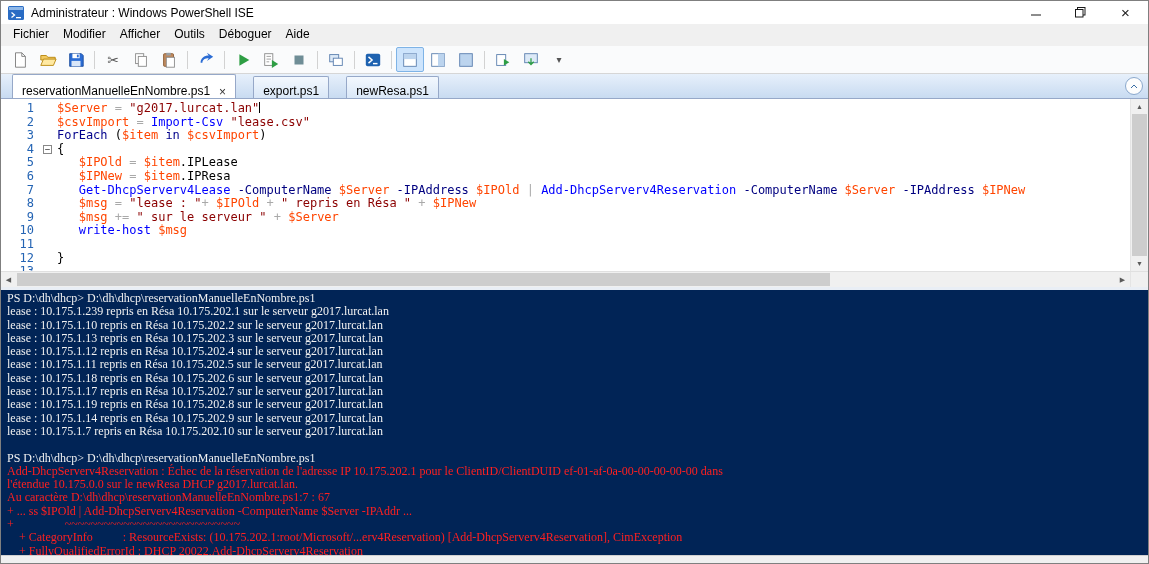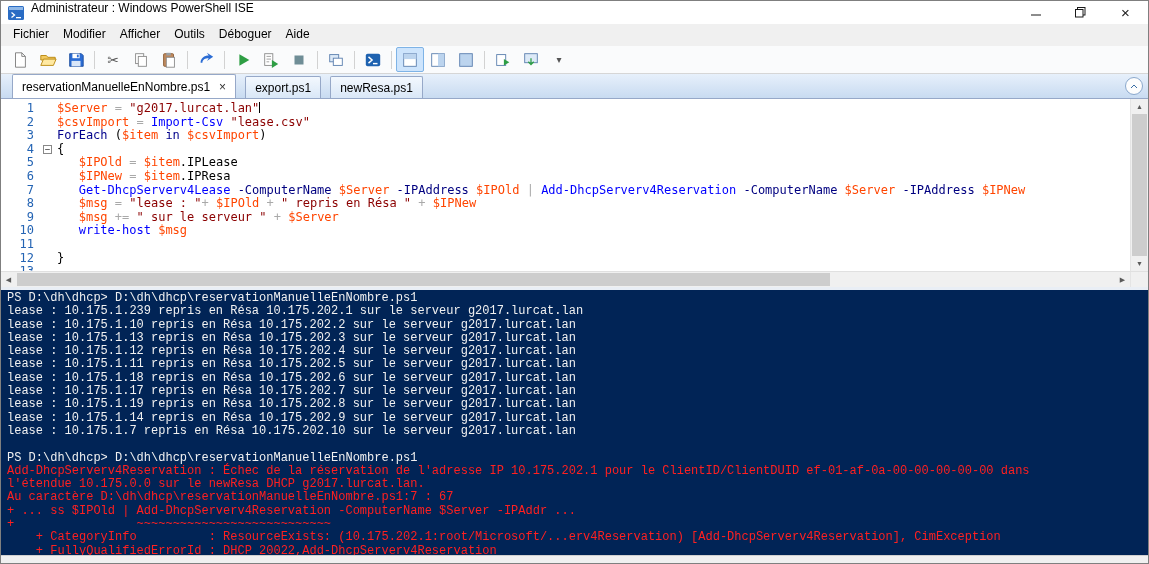--- a/index.html
+++ b/index.html
@@ -9,7 +9,7 @@
           display:flex;flex-direction:column;background:#fff}
 
   
-  .titlebar{flex:0 0 23px;display:flex;background:#fff;padding-left:7px}
+  .titlebar{flex:0 0 23px;display:flex;align-items:center;background:#fff;padding-left:7px}
   .titlebar .app-icon{display:flex;align-items:center}
   .titlebar .title{margin-left:7px;white-space:nowrap}
   .win-controls{margin-left:auto;display:flex;height:100%}

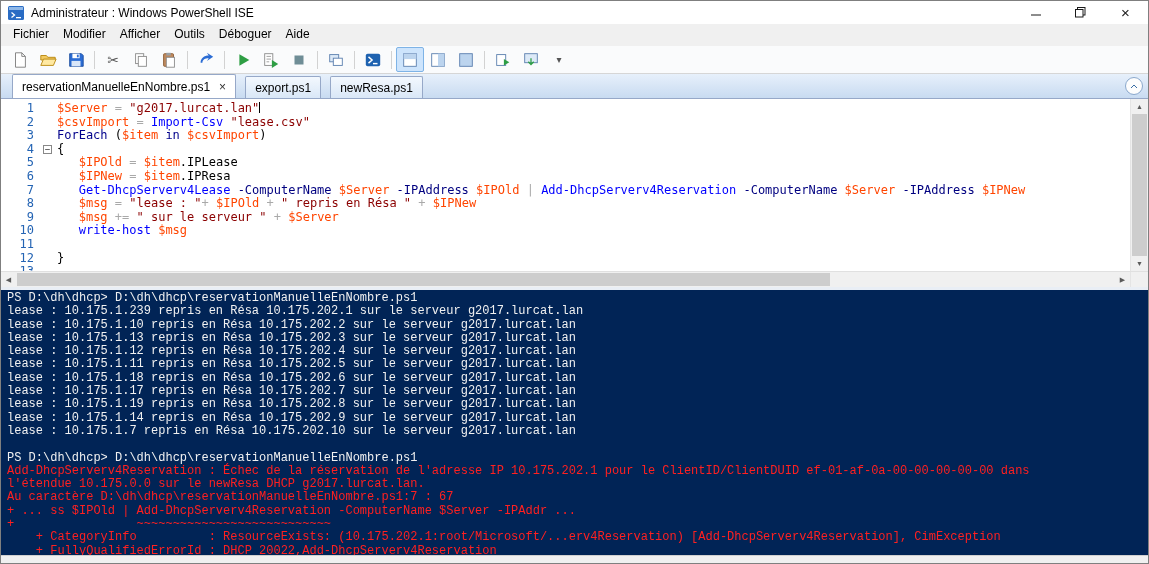--- a/index.html
+++ b/index.html
@@ -34,7 +34,7 @@
   
   .tabbar{flex:0 0 24px;background:linear-gradient(var(--tabbar-bg,#e7f0fb),#c8dbf1);
           display:flex;align-items:flex-end;padding-left:11px;position:relative;border-bottom:1px solid #96a8c8}
-  .tab{height:21px;display:flex;align-items:center;padding:0 9px;margin-right:9px;
+  .tab{height:21px;display:flex;align-items:flex-end;padding:0 9px;margin-right:17px;
        border:1px solid #96a8c8;border-bottom:none;border-radius:2px 2px 0 0;
        background:linear-gradient(#f3f8fe,#d9e7f7);white-space:nowrap}
   .tab.active{background:#fff;height:23px}

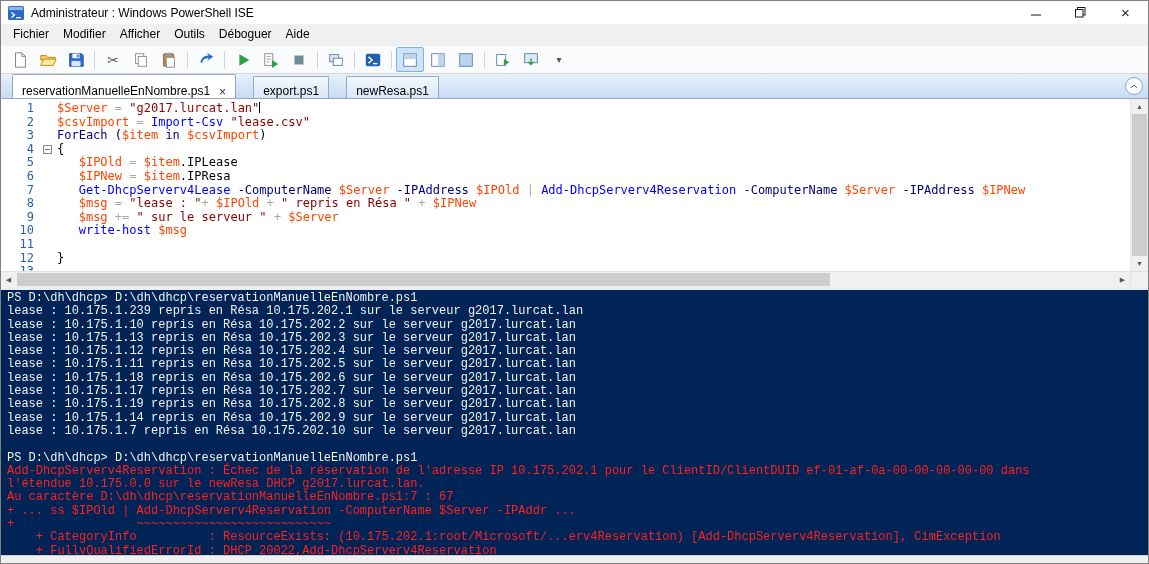--- a/index.html
+++ b/index.html
@@ -76,7 +76,7 @@
 
   
   .console{flex:1;background:var(--console-bg,#012456);color:var(--console-fg,#F1F1F1);
-           font-family:Liberation Mono, monospace;font-size:12px;line-height:13.3px;
+           font-family:Liberation Serif, serif;font-size:12px;line-height:13.3px;
            padding:2px 0 0 6px;overflow:hidden}
   .con-line{height:13.3px;white-space:pre}
   .con-err{color:var(--console-error,#FF2020)}

